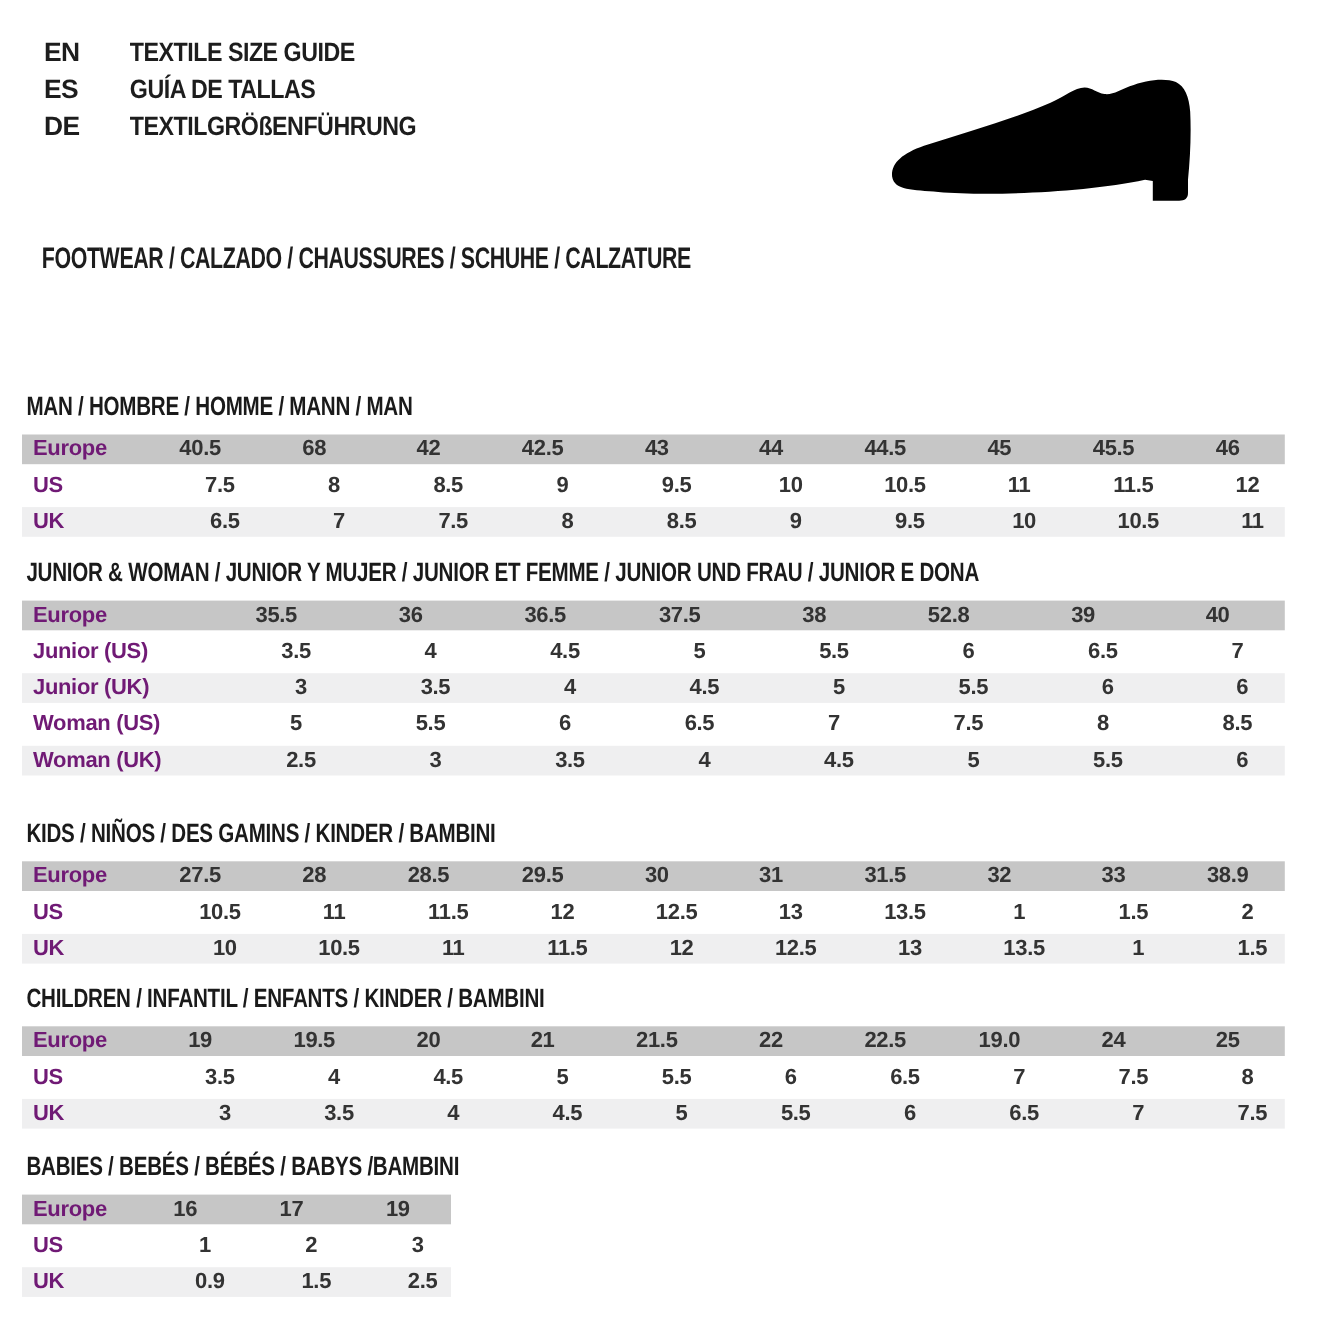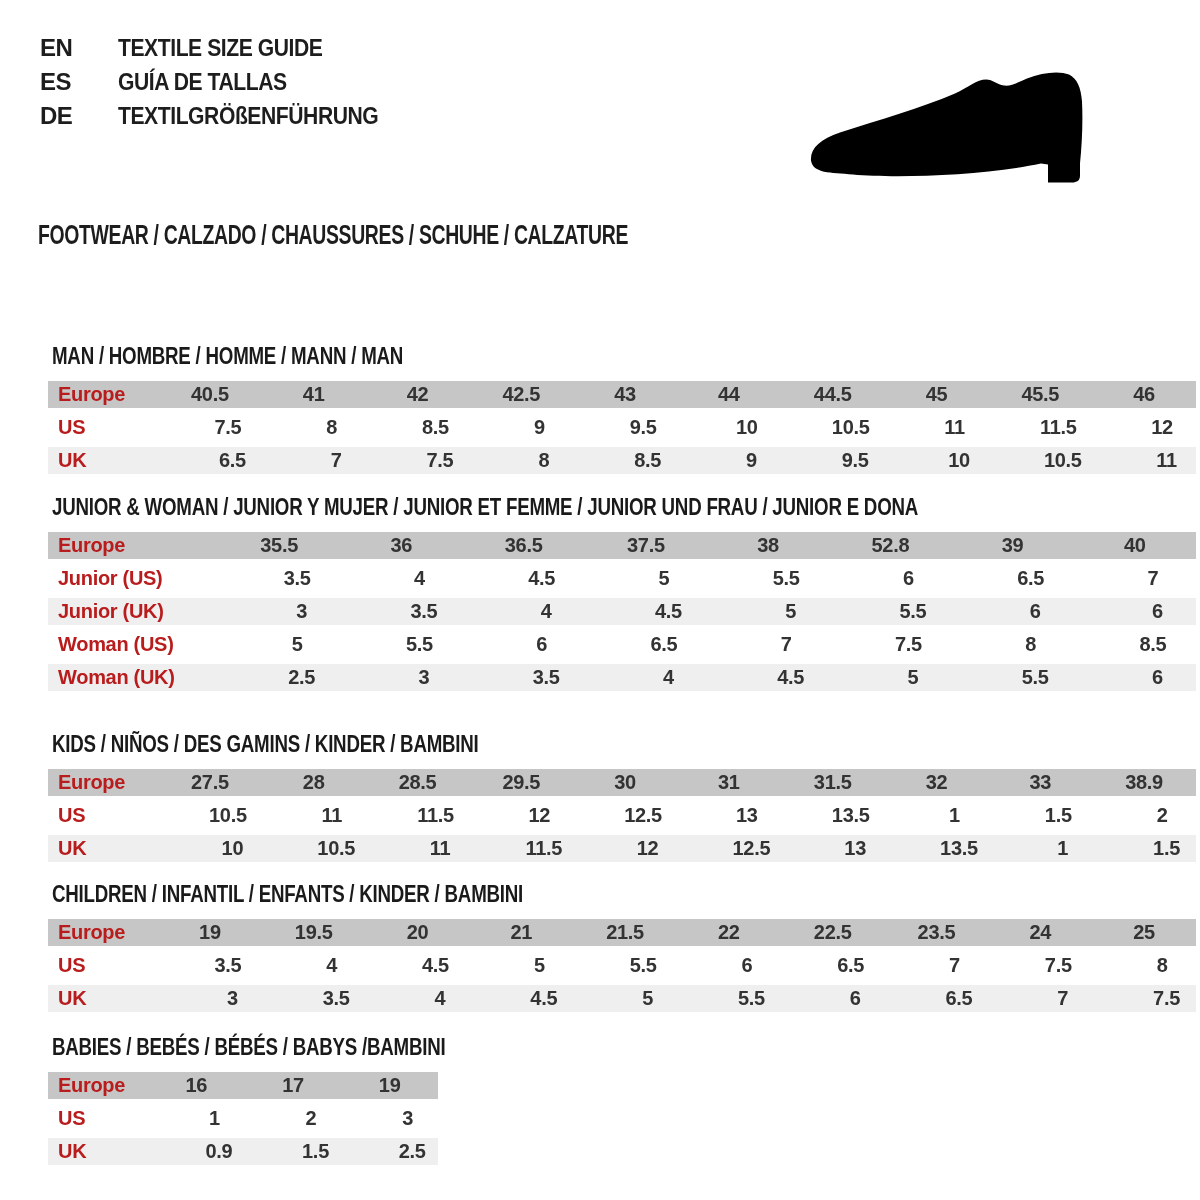--- a/index.html
+++ b/index.html
@@ -20,7 +20,7 @@
   .shoe-wrap{position:absolute;left:805px;top:62px;width:335px;height:153px;}
   .shoe-wrap svg{width:100%;height:100%;display:block;}
   
-  .size-section{position:absolute;left:48px;width:1148px;}
+  .size-section{position:absolute;left:20px;width:1148px;margin-top:14px;}
   .sec-title{
     margin:0 0 13px 4px;font-size:24px;font-weight:700;color:#1a1a1a;line-height:24px;
     letter-spacing:-0.3px;transform:scaleX(0.78);transform-origin:0 50%;white-space:nowrap;

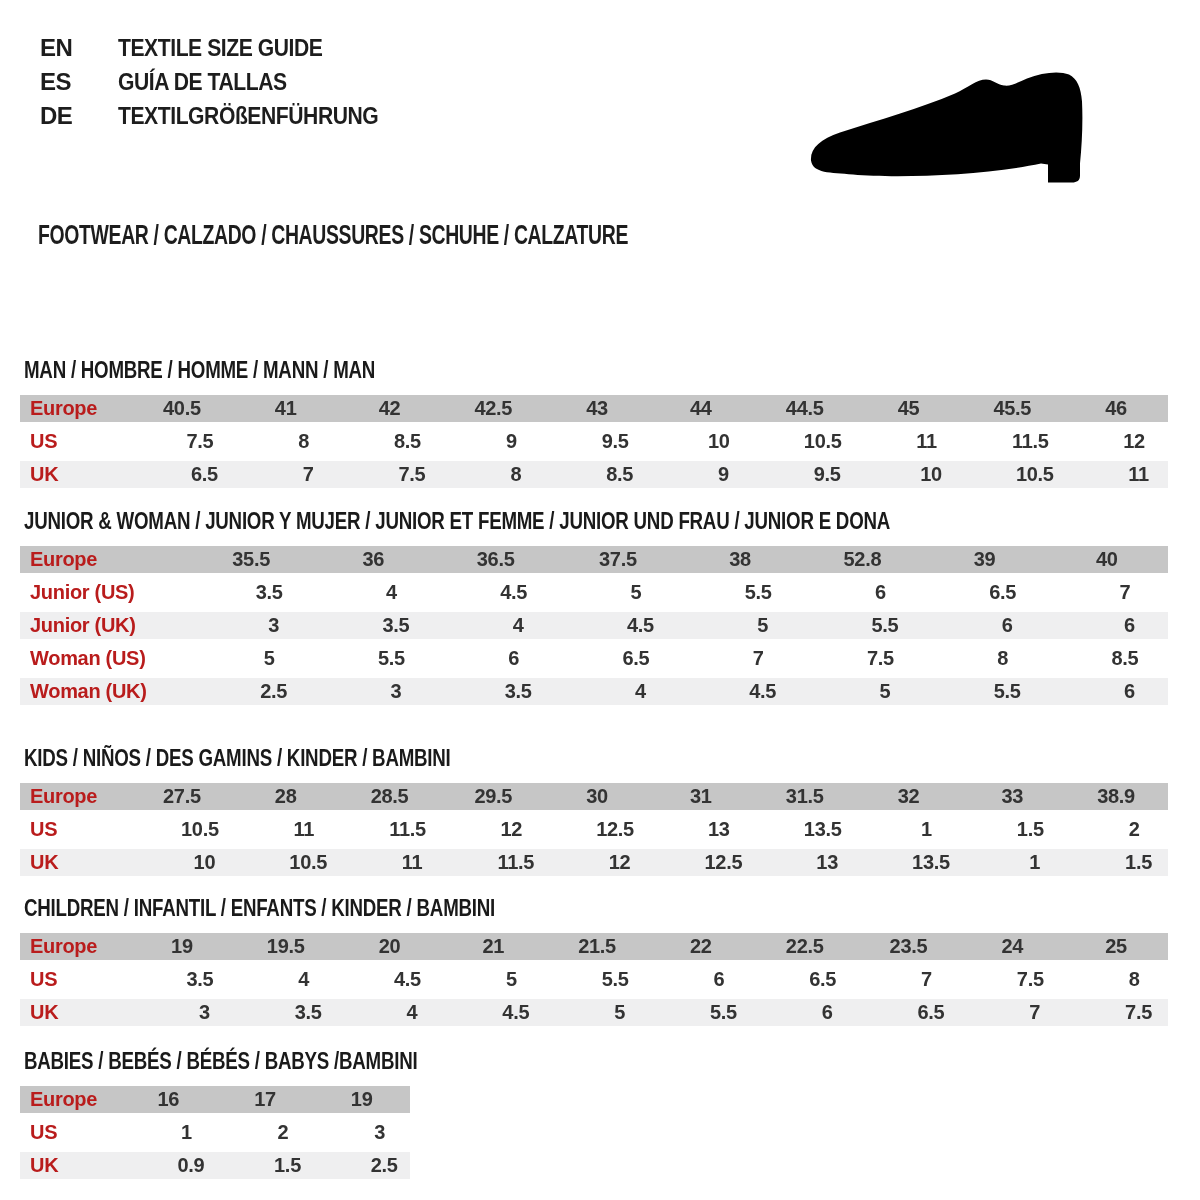--- a/index.html
+++ b/index.html
@@ -37,7 +37,7 @@
   .trow-alt{background:var(--alt-bg,#efeff0);gap:45px;}
   .tlabel{
     width:110px;padding-left:10px;box-sizing:border-box;font-size:20px;font-weight:700;
-    color:#b91c1c;letter-spacing:-0.3px;white-space:nowrap;flex:0 0 auto;
+    color:#701a75;letter-spacing:-0.3px;white-space:nowrap;flex:0 0 auto;
   }
   .tcell{flex:1;text-align:center;font-size:20px;font-weight:700;color:#333;letter-spacing:-0.3px;}
   

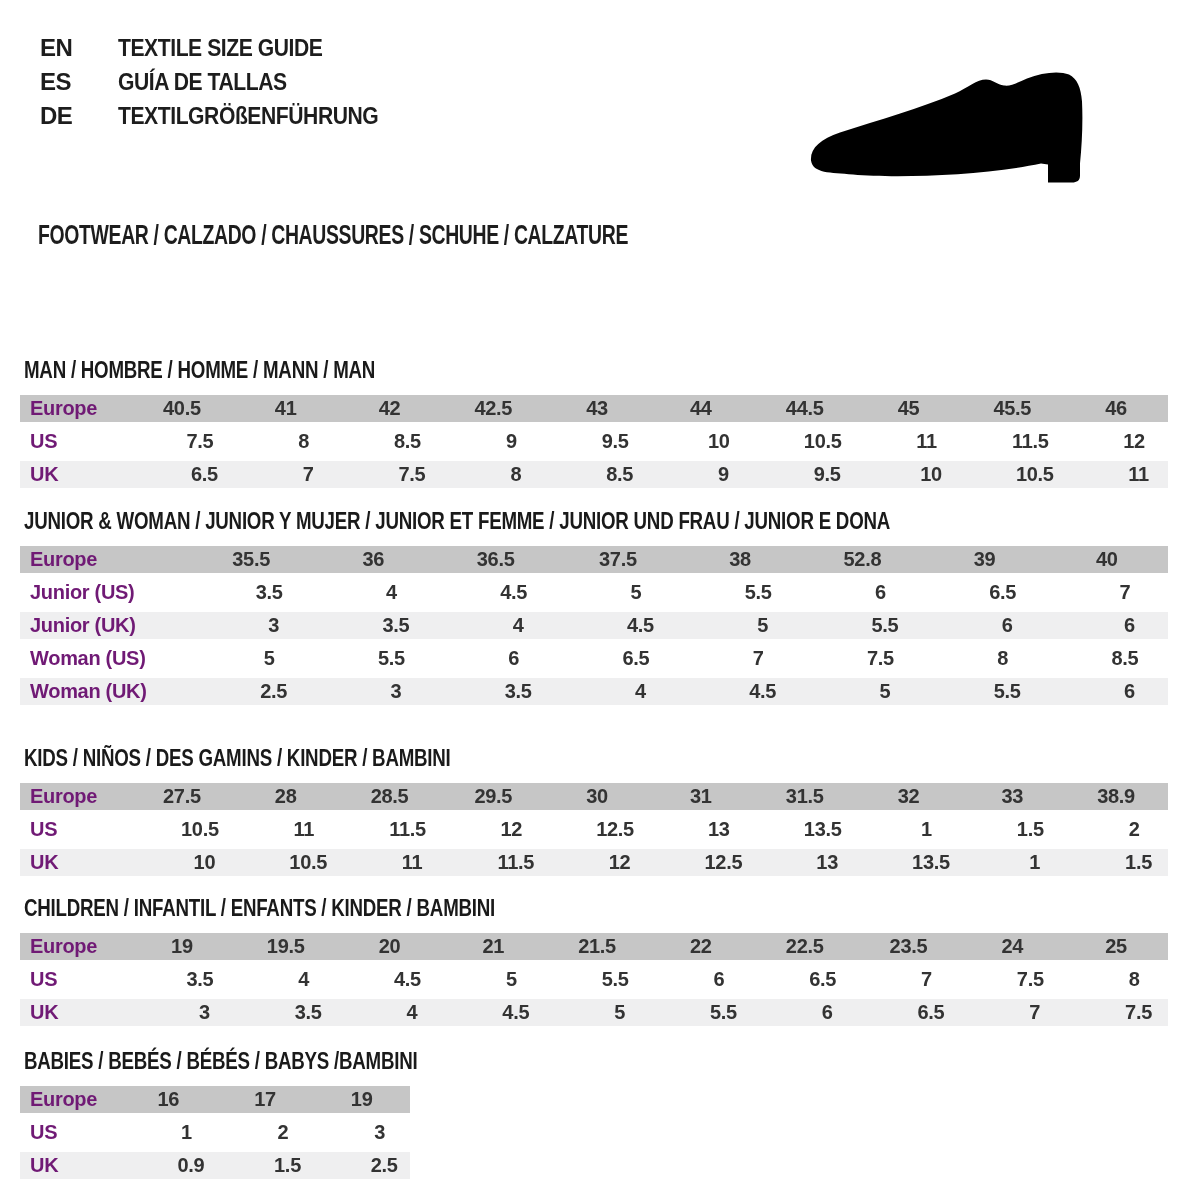--- a/index.html
+++ b/index.html
@@ -95,7 +95,7 @@
       <div class="trow trow-head">
         <div class="tlabel">Europe</div>
         <div class="tcell">40.5</div>
-        <div class="tcell">41</div>
+        <div class="tcell">68</div>
         <div class="tcell">42</div>
         <div class="tcell">42.5</div>
         <div class="tcell">43</div>

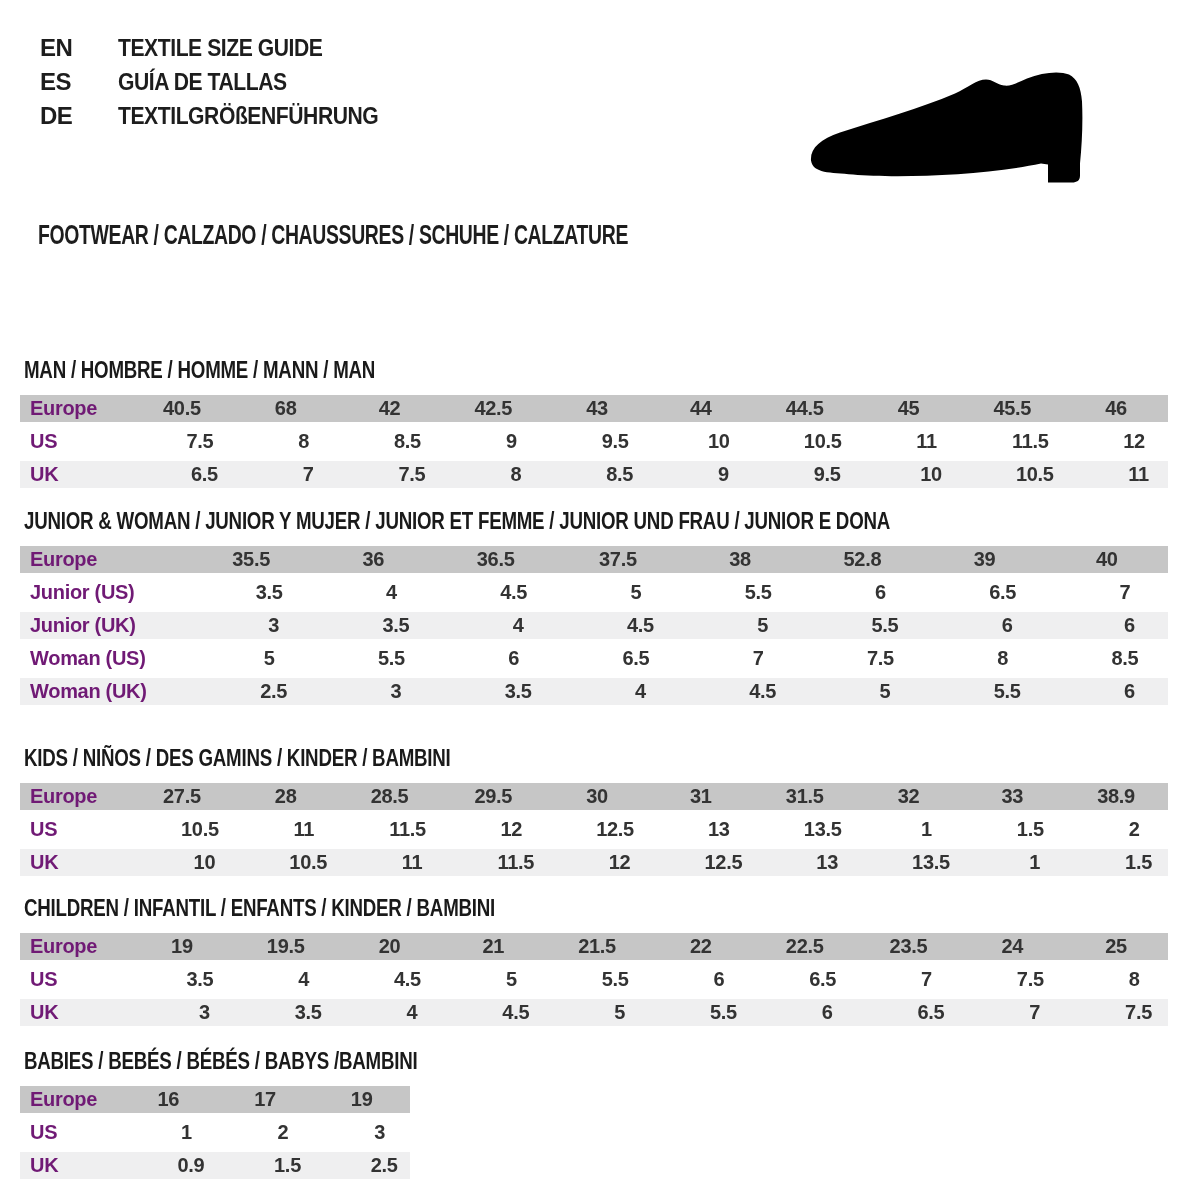--- a/index.html
+++ b/index.html
@@ -252,7 +252,7 @@
         <div class="tcell">21.5</div>
         <div class="tcell">22</div>
         <div class="tcell">22.5</div>
-        <div class="tcell">23.5</div>
+        <div class="tcell">19.0</div>
         <div class="tcell">24</div>
         <div class="tcell">25</div>
       </div>

